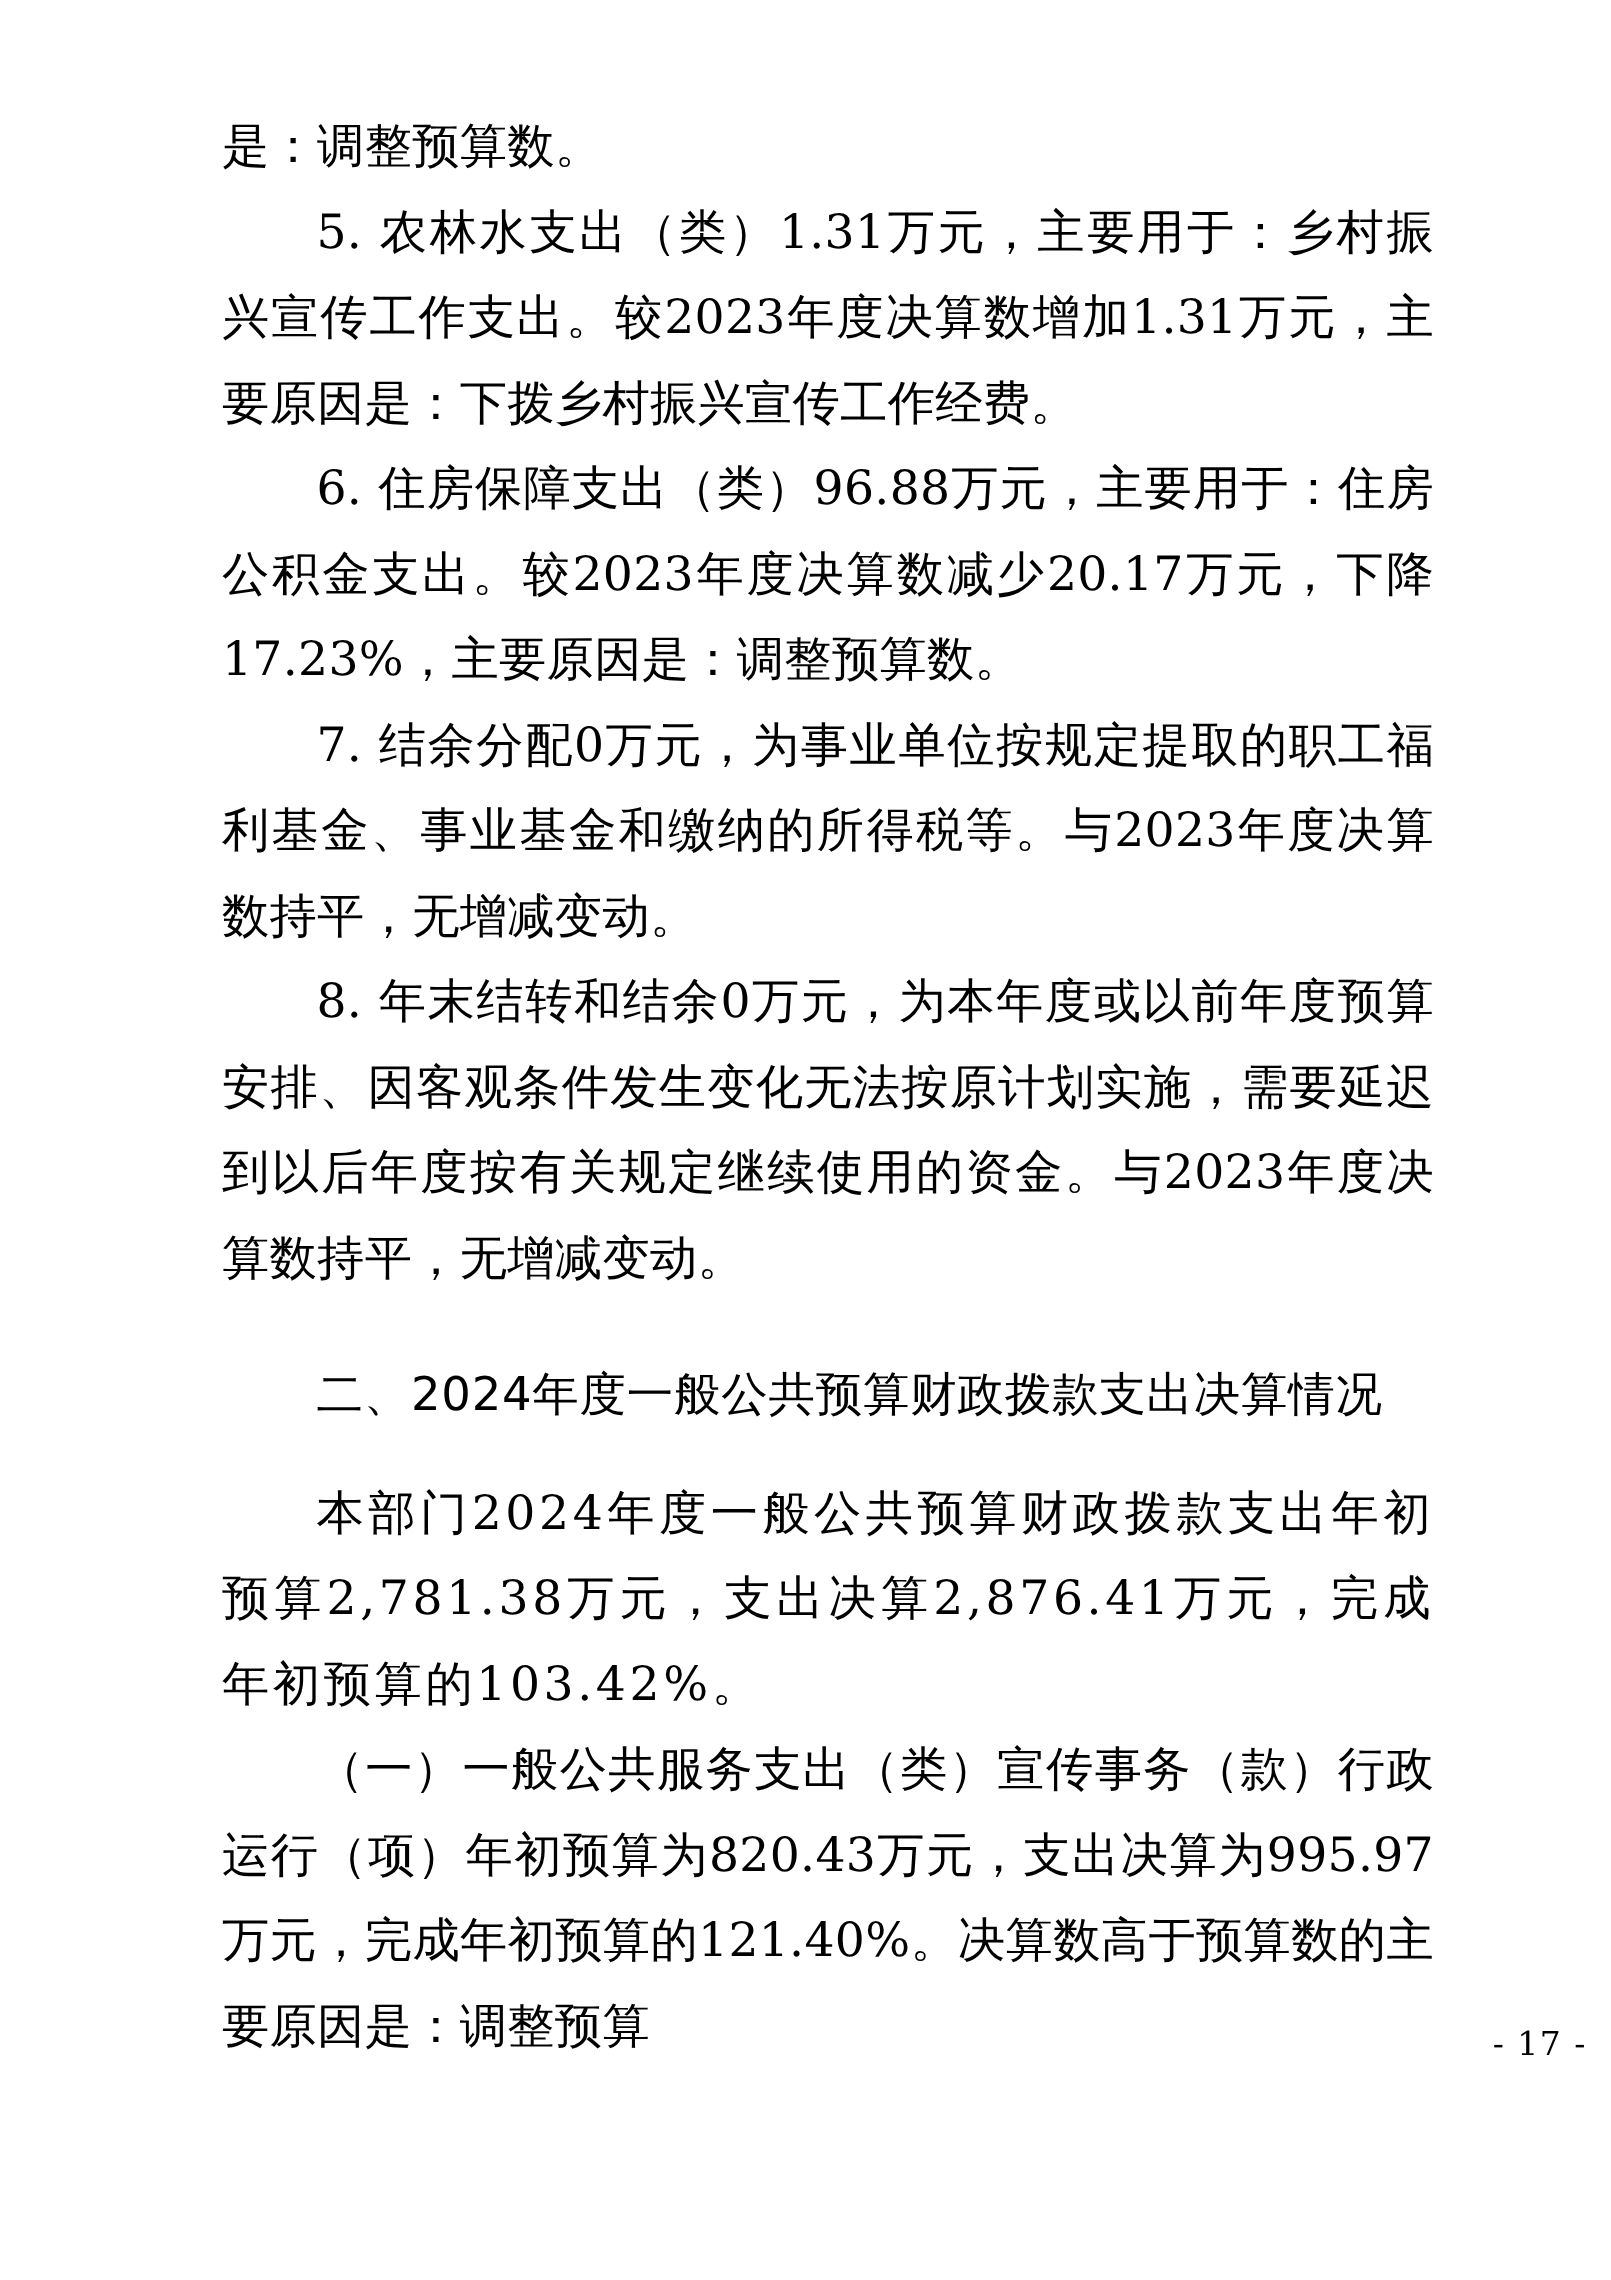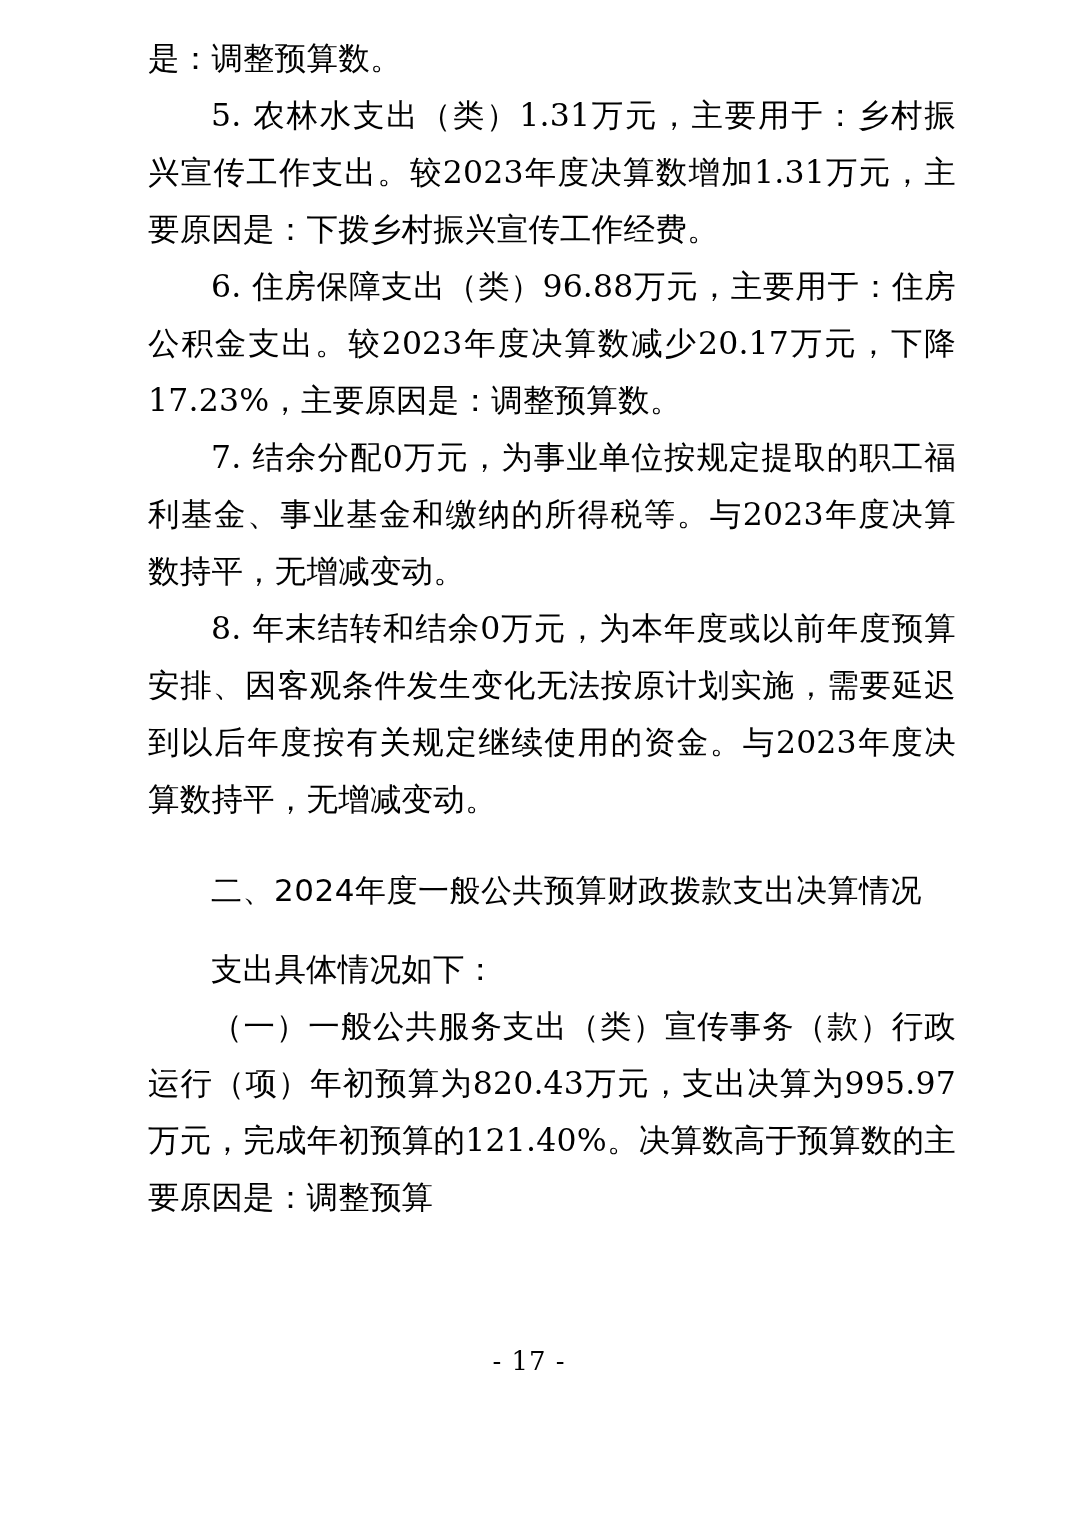--- a/index.html
+++ b/index.html
@@ -22,7 +22,7 @@
     width: 1074px;
     height: 1404px;
     box-sizing: border-box;
-    padding: 30px 118px 0 148px;
+    padding: 70px 118px 0 148px;
   }
   .body-text {
     font-size: 31.5px;

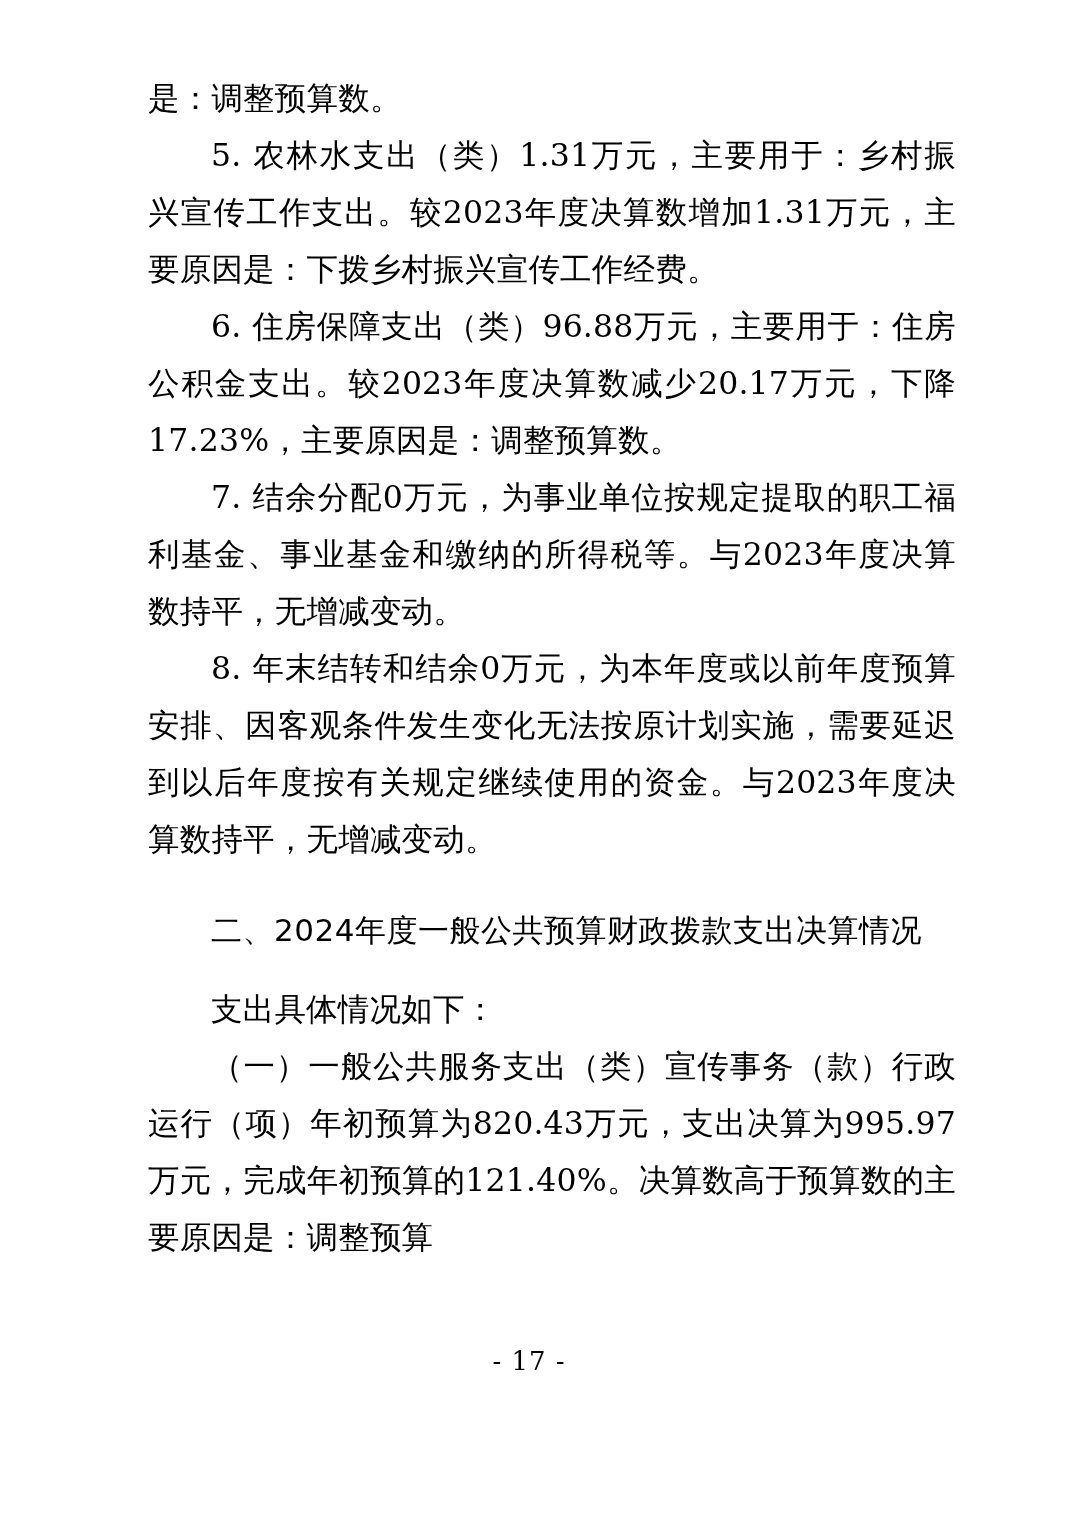--- a/index.html
+++ b/index.html
@@ -87,6 +87,7 @@
     <div class="spacer-sm"></div>
 
 
+    <p class="para wide-para">本部门2024年度一般公共预算财政拨款支出年初预算2,781.38万元，支出决算2,876.41万元，完成年初预算的103.42%。</p>
 
     <p class="para">支出具体情况如下：</p>
 

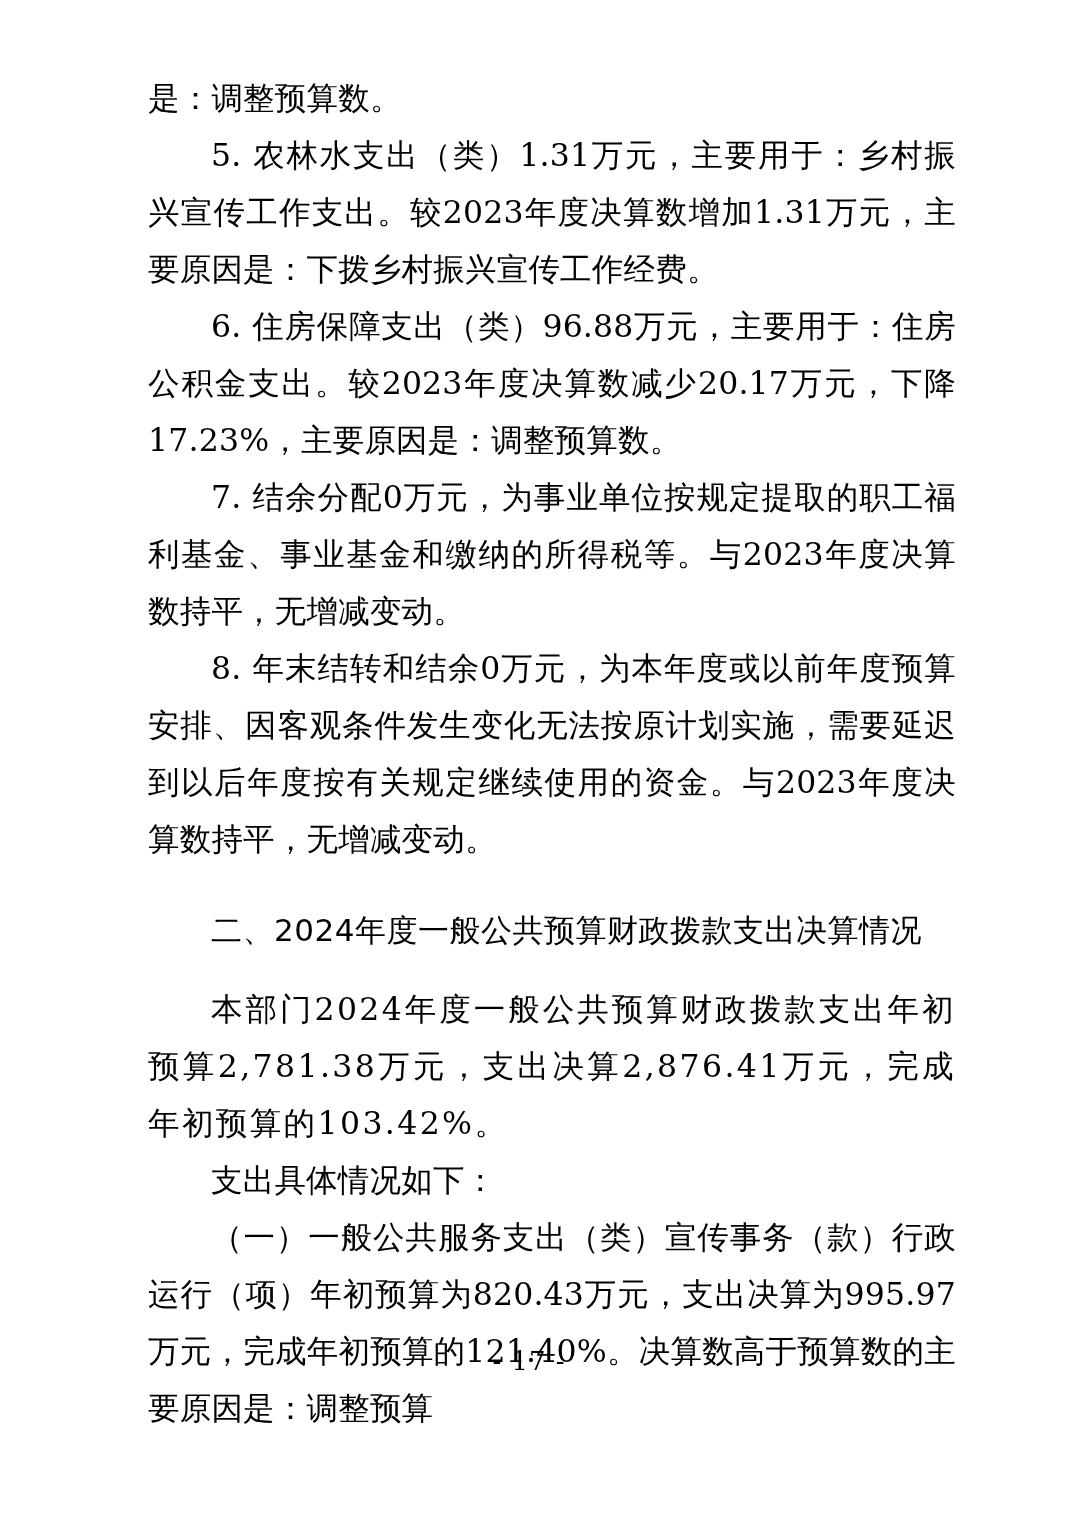--- a/index.html
+++ b/index.html
@@ -89,7 +89,6 @@
 
     <p class="para wide-para">本部门2024年度一般公共预算财政拨款支出年初预算2,781.38万元，支出决算2,876.41万元，完成年初预算的103.42%。</p>
 
-    <p class="para">支出具体情况如下：</p>
 
     <p class="para">（一）一般公共服务支出（类）宣传事务（款）行政运行（项）年初预算为820.43万元，支出决算为995.97万元，完成年初预算的121.40%。决算数高于预算数的主要原因是：调整预算</p>
 

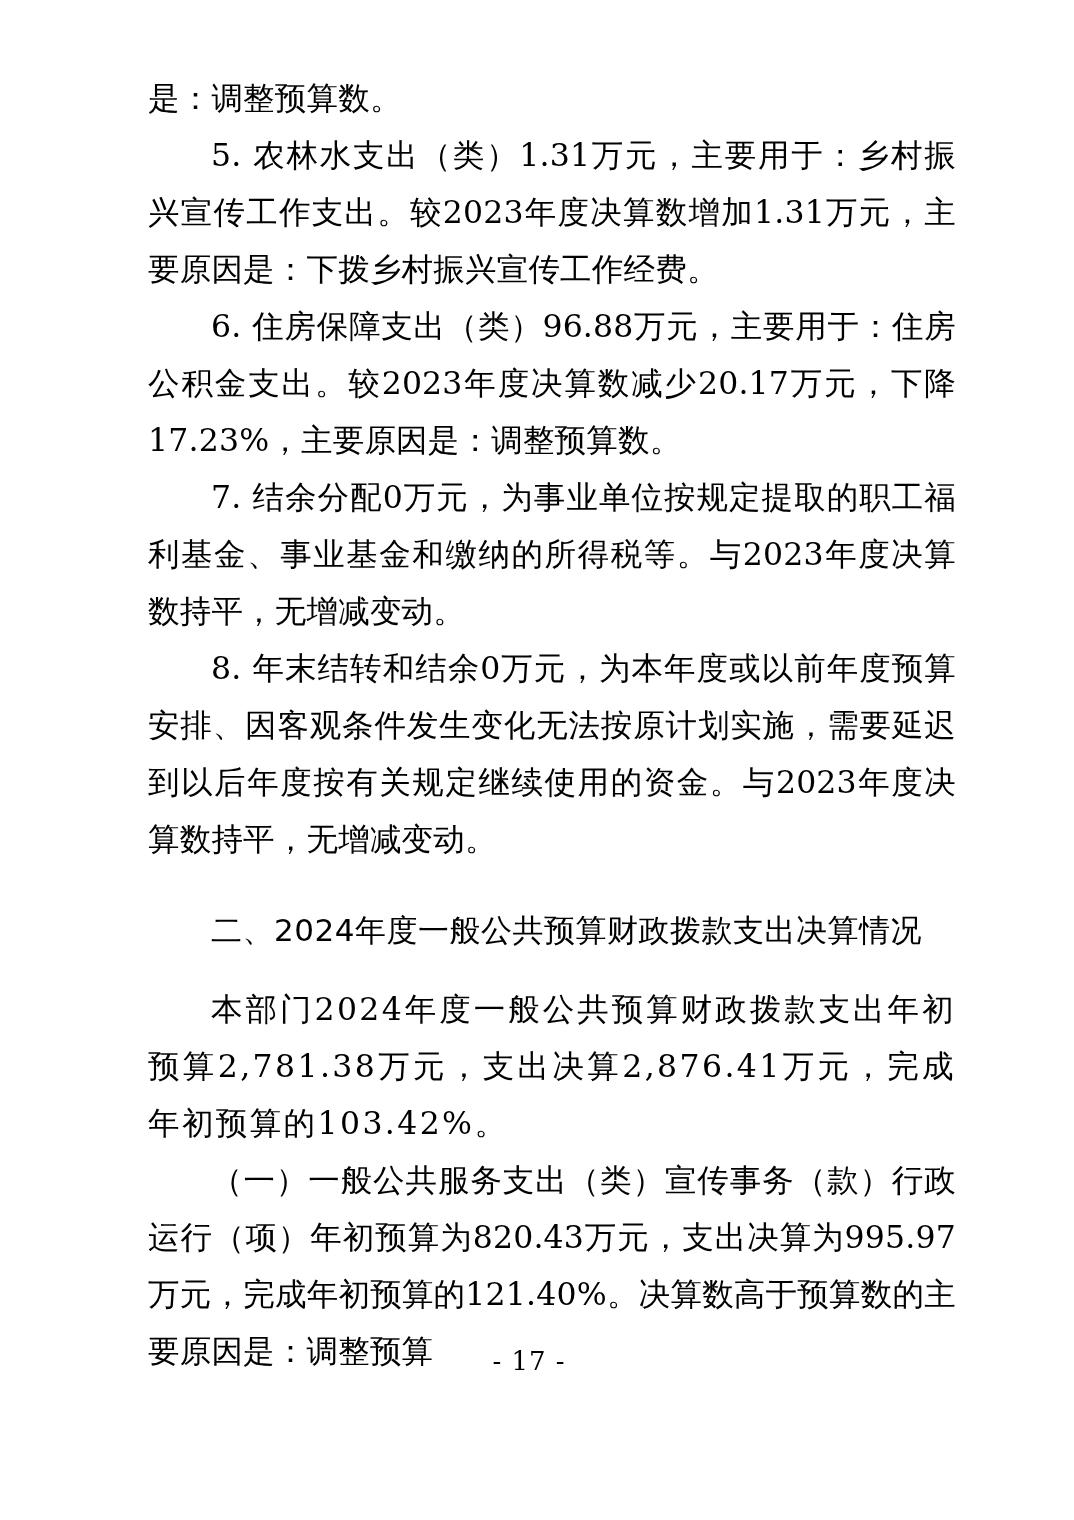--- a/index.html
+++ b/index.html
@@ -57,8 +57,8 @@
     left: 0;
     right: 16px;
     bottom: 28px;
-    text-align: center;
-    font-size: 26px;
+    text-align: right;
+    font-size: 22px;
     font-family: "DejaVu Serif", "Liberation Serif", serif;
     letter-spacing: 1px;
   }

